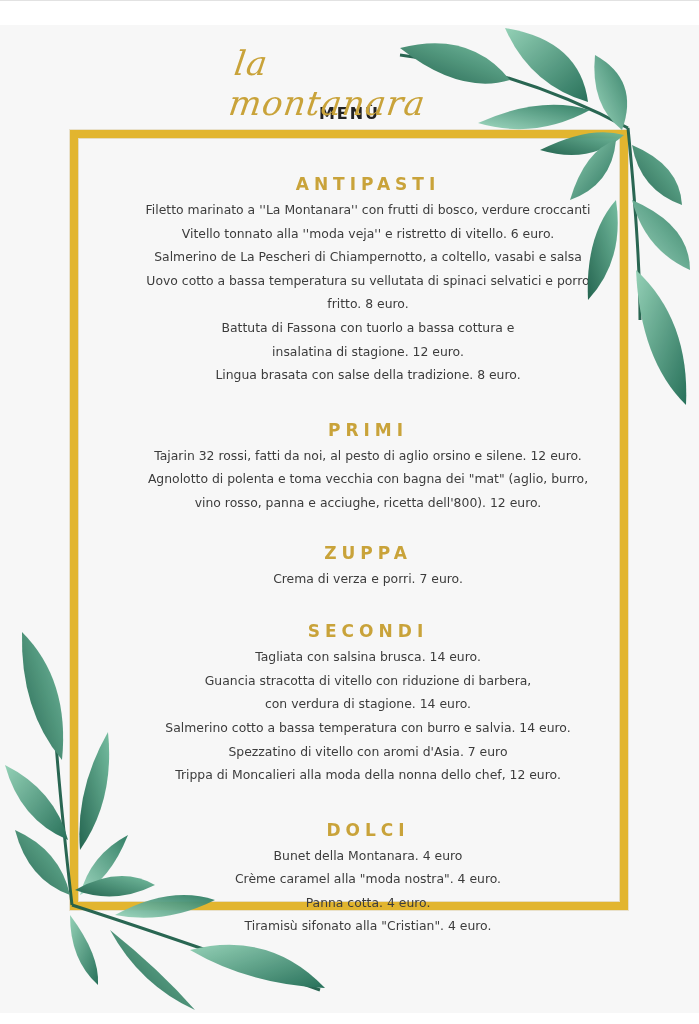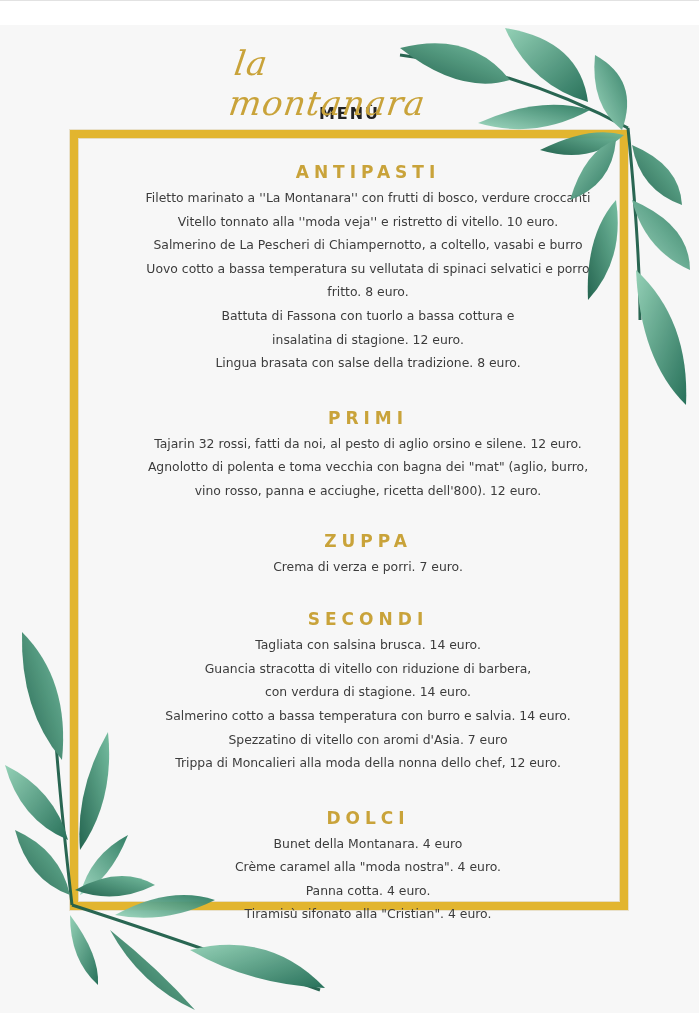--- a/index.html
+++ b/index.html
@@ -33,7 +33,7 @@
     z-index: 1;
   }
   .content {
-    position: absolute; left: 80px; width: 576px; top: 134px;
+    position: absolute; left: 80px; width: 576px; top: 146px;
     text-align: center; z-index: 2;
   }
   .section { margin: 0; }

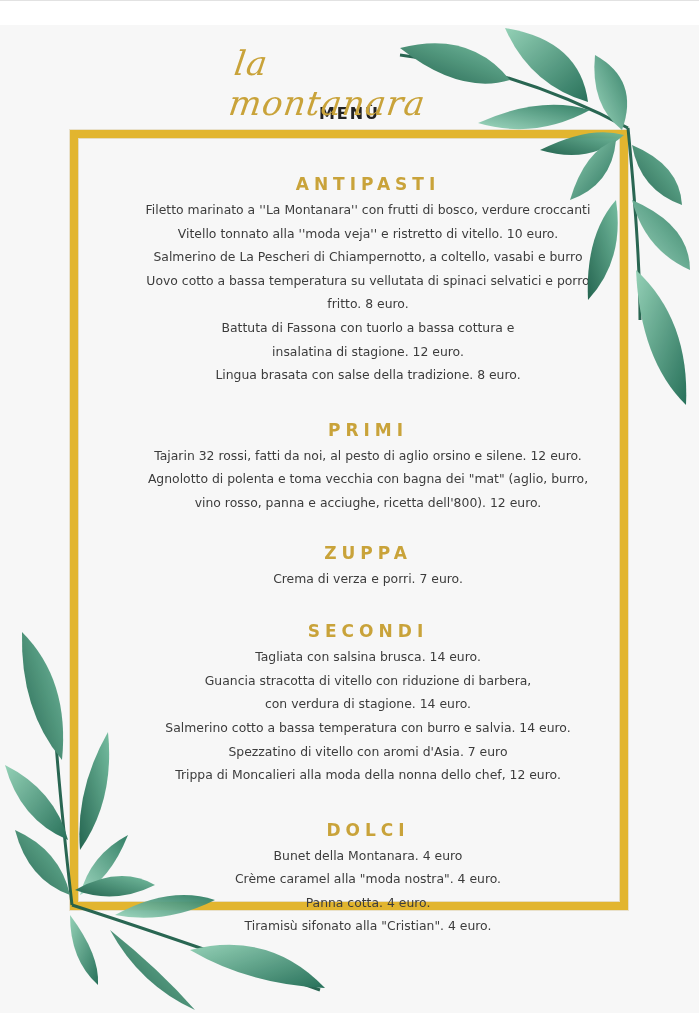--- a/index.html
+++ b/index.html
@@ -65,7 +65,7 @@
   <div class="section" style="margin-top:26px;">
     <div class="section-title">ANTIPASTI</div>
     <p class="item">Filetto marinato a ''La Montanara'' con frutti di bosco, verdure croccanti</p>
-    <p class="item">Vitello tonnato alla ''moda veja'' e ristretto di vitello. 10 euro.</p>
+    <p class="item">Vitello tonnato alla ''moda veja'' e ristretto di vitello. 6 euro.</p>
     <p class="item">Salmerino de La Pescheri di Chiampernotto, a coltello, vasabi e burro</p>
     <p class="item">Uovo cotto a bassa temperatura su vellutata di spinaci selvatici e porro</p>
     <p class="item">fritto. 8 euro.</p>

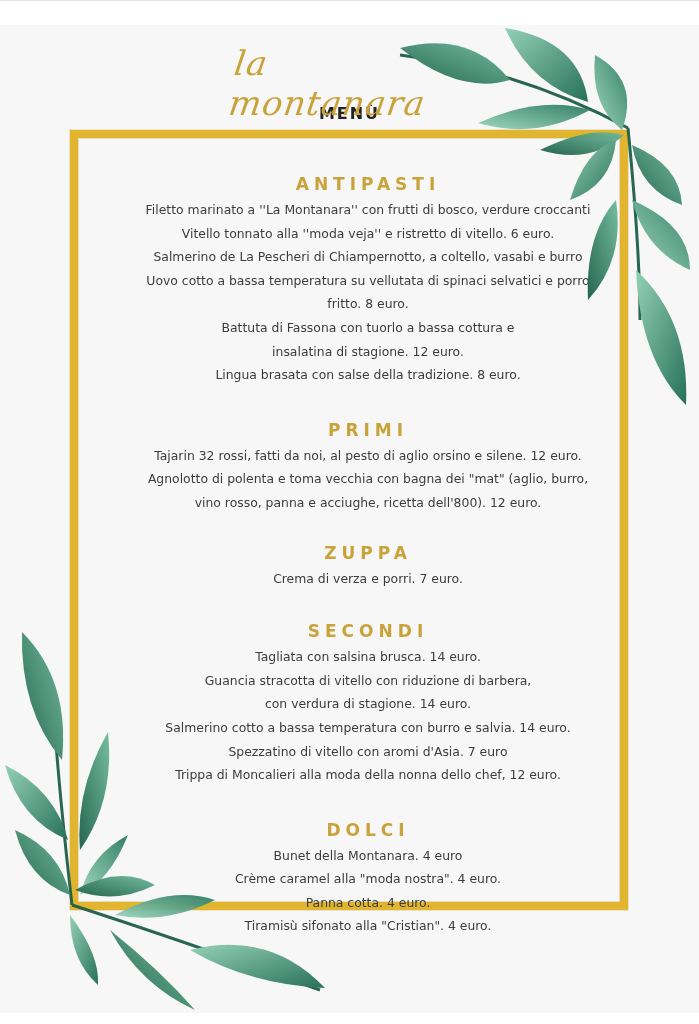--- a/index.html
+++ b/index.html
@@ -66,7 +66,7 @@
     <div class="section-title">ANTIPASTI</div>
     <p class="item">Filetto marinato a ''La Montanara'' con frutti di bosco, verdure croccanti</p>
     <p class="item">Vitello tonnato alla ''moda veja'' e ristretto di vitello. 6 euro.</p>
-    <p class="item">Salmerino de La Pescheri di Chiampernotto, a coltello, vasabi e burro</p>
+    <p class="item">Salmerino de La Pescheri di Chiampernotto, a coltello, vasabi e salsa</p>
     <p class="item">Uovo cotto a bassa temperatura su vellutata di spinaci selvatici e porro</p>
     <p class="item">fritto. 8 euro.</p>
     <p class="item">Battuta di Fassona con tuorlo a bassa cottura e</p>

